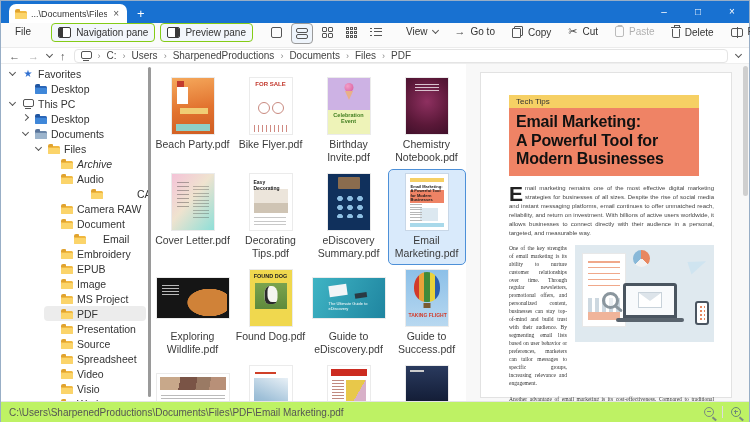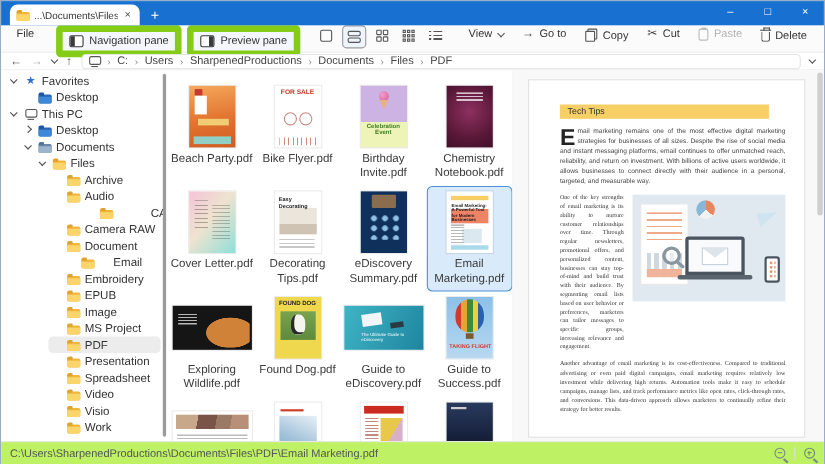--- a/index.html
+++ b/index.html
@@ -18,7 +18,7 @@
 
 .toolbar{height:25px;display:flex;align-items:flex-start;background:#fbfbfb;border-bottom:1px solid #ececec;font-size:10px;color:#333;padding:0 8px;gap:5px}
 .tbtn{display:flex;align-items:center;gap:5px;padding:3px 6px;border-radius:4px;white-space:nowrap}
-.toggle{border:6px solid #84cc16;background:#f3f7fc}
+.toggle{border:1px solid #84cc16;background:#f3f7fc}
 .icbtn{padding:4px;border-radius:4px;display:flex;align-items:center}
 .icbtn.sel{border:1px solid #9a9a9a;background:#eef4fb}
 .vdiv{width:1px;height:14px;background:#ddd;margin:0 2px}

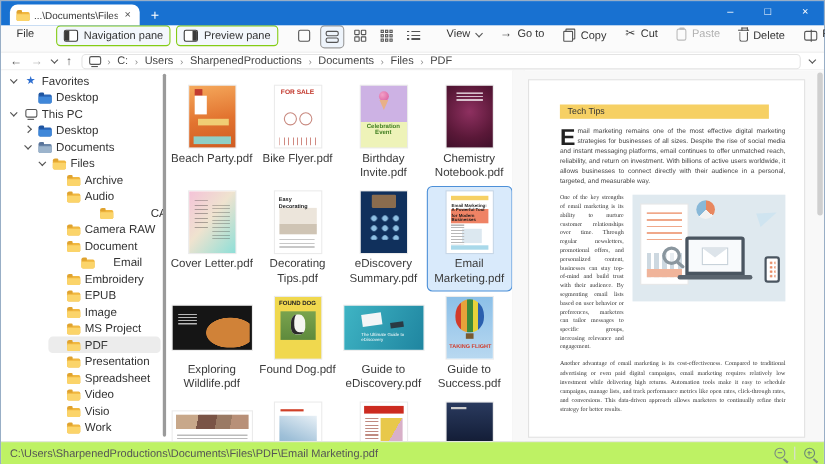--- a/index.html
+++ b/index.html
@@ -591,6 +591,9 @@
     <div class="preview">
       <div class="page">
         <div class="kicker">Tech Tips</div>
+        <div class="headline">Email Marketing:
+A Powerful Tool for
+Modern Businesses</div>
         <div class="p1"><span class="dropcap">E</span><span>mail marketing remains one of the most effective digital marketing strategies for businesses of all sizes. Despite the rise of social media and instant messaging platforms, email continues to offer unmatched reach, reliability, and return on investment. With billions of active users worldwide, it allows businesses to connect directly with their audience in a personal, targeted, and measurable way.</span></div>
         <div class="cols">
           <div class="colL">One of the key strengths of email marketing is its ability to nurture customer relationships over time. Through regular newsletters, promotional offers, and personalized content, businesses can stay top-of-mind and build trust with their audience. By segmenting email lists based on user behavior or preferences, marketers can tailor messages to specific groups, increasing relevance and engagement.</div>

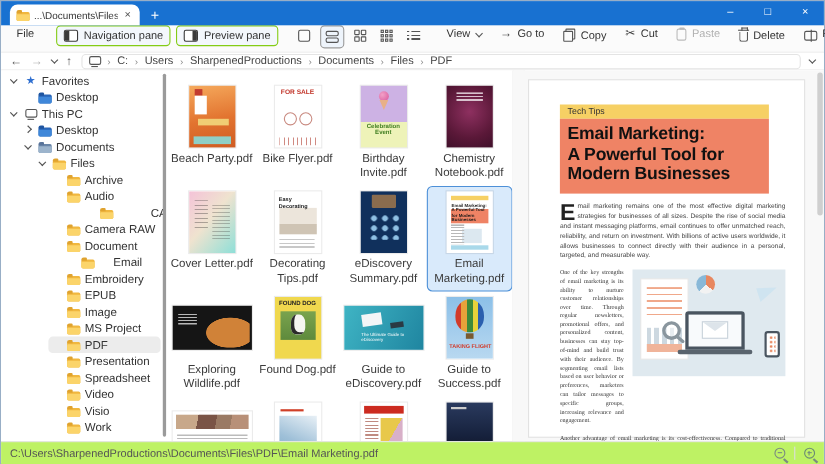--- a/index.html
+++ b/index.html
@@ -365,7 +365,7 @@
           </span>
           <span>Files</span>
         </div>
-        <div class="tree-item" style="margin-left: 43px;">
+        <div class="tree-item" style="margin-left: 43px; font-style: italic;">
           <span class="tchev"></span>
           <span class="ticon">
             <span class="i-folder"></span>

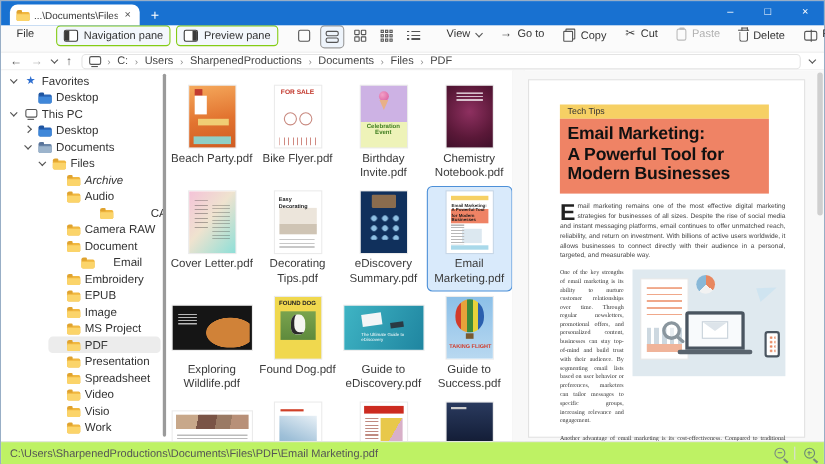--- a/index.html
+++ b/index.html
@@ -454,6 +454,13 @@
           <span class="ticon">
             <span class="i-folder"></span>
           </span>
+          <span>Source</span>
+        </div>
+        <div class="tree-item" style="margin-left: 43px;">
+          <span class="tchev"></span>
+          <span class="ticon">
+            <span class="i-folder"></span>
+          </span>
           <span>Spreadsheet</span>
         </div>
         <div class="tree-item" style="margin-left: 43px;">

